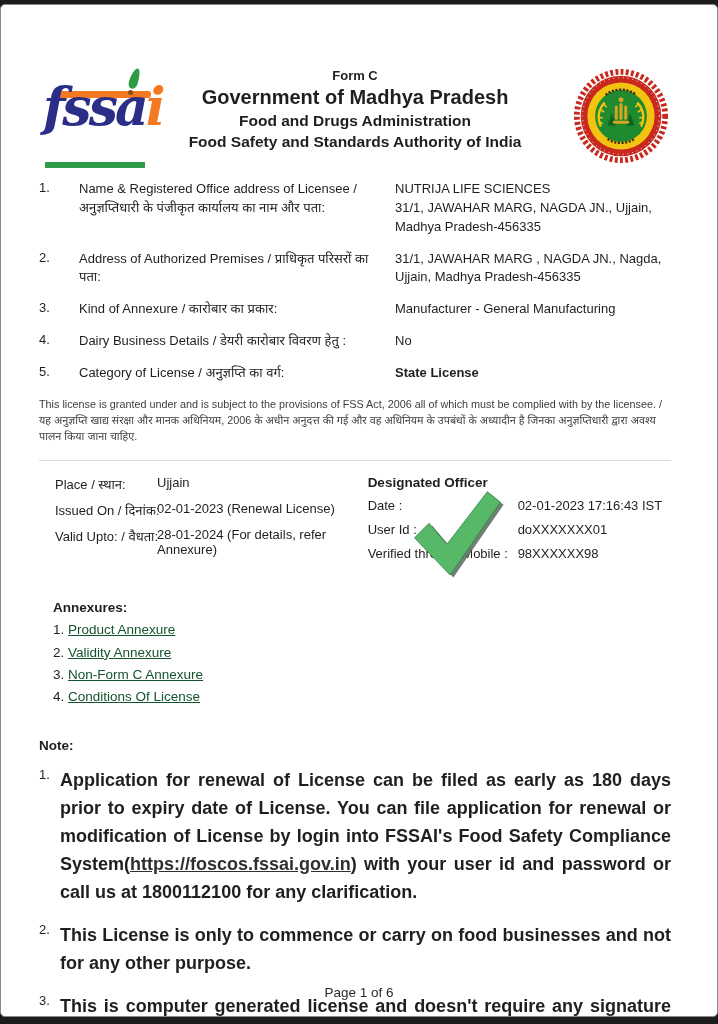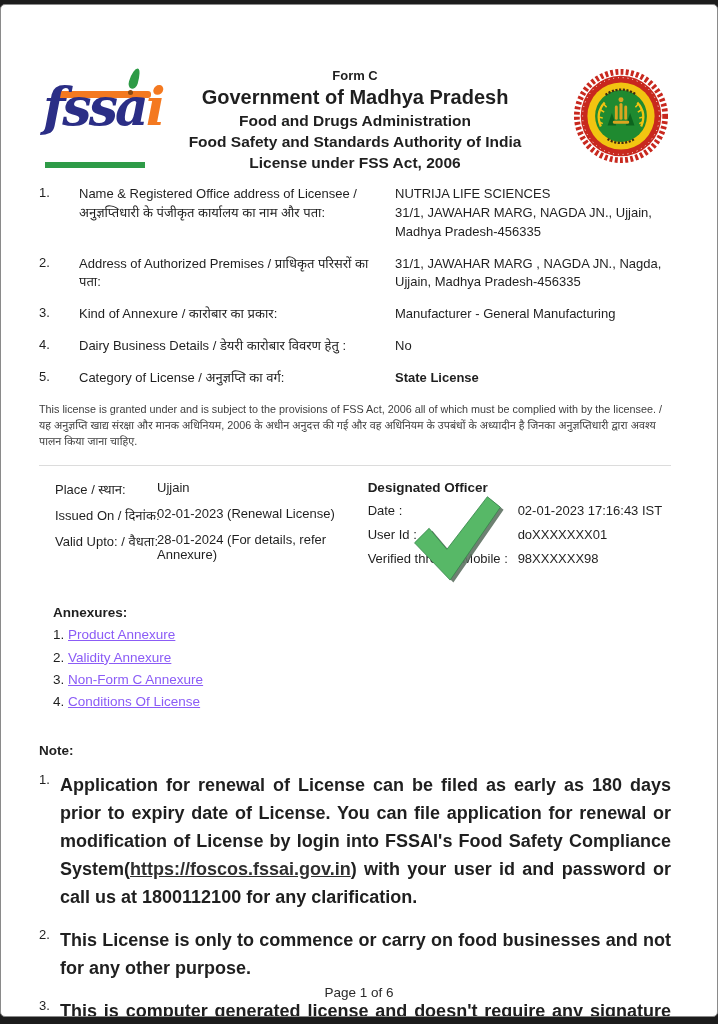--- a/index.html
+++ b/index.html
@@ -100,7 +100,6 @@
         <div class="t-gov">Government of Madhya Pradesh</div>
         <div class="t-line">Food and Drugs Administration</div>
         <div class="t-line">Food Safety and Standards Authority of India</div>
-        <div class="t-line">License under FSS Act, 2006</div>
       </div>
 
       <svg class="mp-emblem" viewBox="0 0 100 100" width="96" height="96" xmlns="http://www.w3.org/2000/svg">

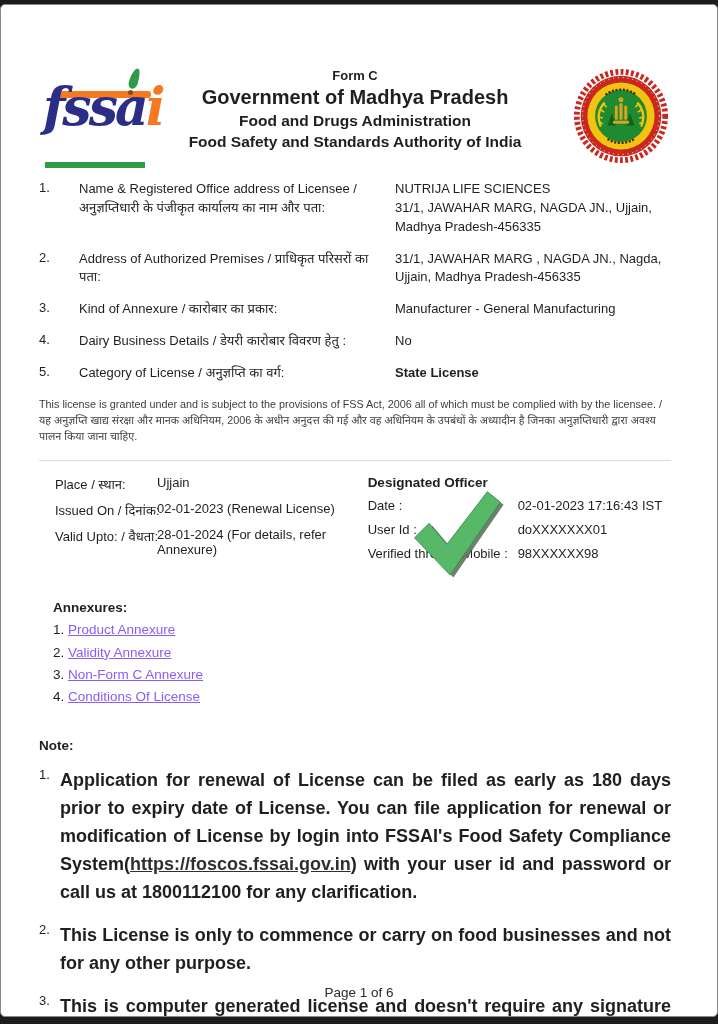--- a/index.html
+++ b/index.html
@@ -67,7 +67,7 @@
   .annexures { margin:30px 0 0 14px; }
   .annexures-heading { font-size:13.5px; font-weight:bold; margin-bottom:4px; }
   .annexure-item { font-size:13.5px; line-height:1.65; }
-  .annexure-link { color:#8b5cf6; text-decoration:underline; cursor:pointer; }
+  .annexure-link { color:#14532d; text-decoration:underline; cursor:pointer; }
 
   
   .notes { margin-top:30px; }

